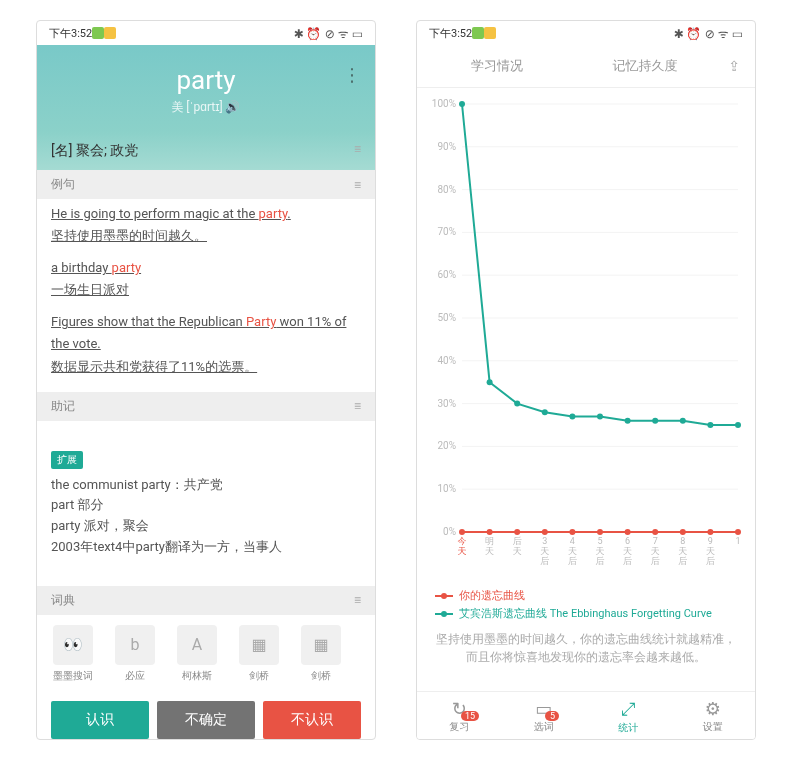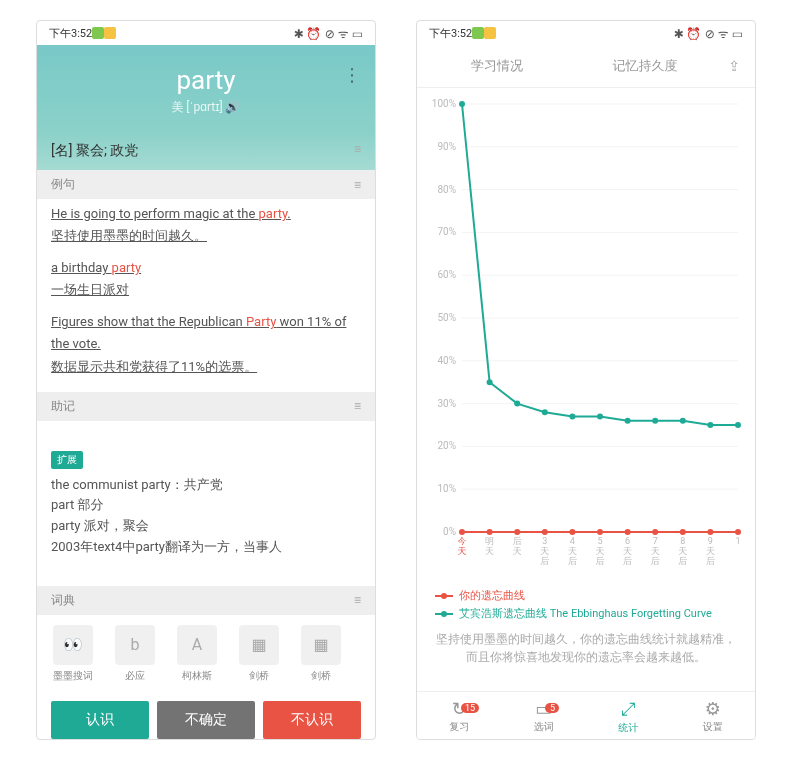--- a/index.html
+++ b/index.html
@@ -74,7 +74,7 @@
   .tab .ticon { font-size:18px; color:#999;}
   .tab .tlabel { font-size:10px; color:#888; margin-top:1px;}
   .tab.active .ticon, .tab.active .tlabel { color:#1faa96;}
-  .tab .badge { position:absolute; top:11px; left:52%; background:#e85344; color:#fff; font-size:9px; border-radius:8px; padding:0 4px; min-width:14px;}
+  .tab .badge { position:absolute; top:19px; left:52%; background:#e85344; color:#fff; font-size:9px; border-radius:8px; padding:0 4px; min-width:14px;}
   
   .tabs-top { display:flex; align-items:center; border-bottom:1px solid #eee; padding:0 6px;}
   .tabs-top .t { flex:1; text-align:center; padding:12px 0 10px; font-size:13px; color:#999; border-bottom:2px solid transparent;}

